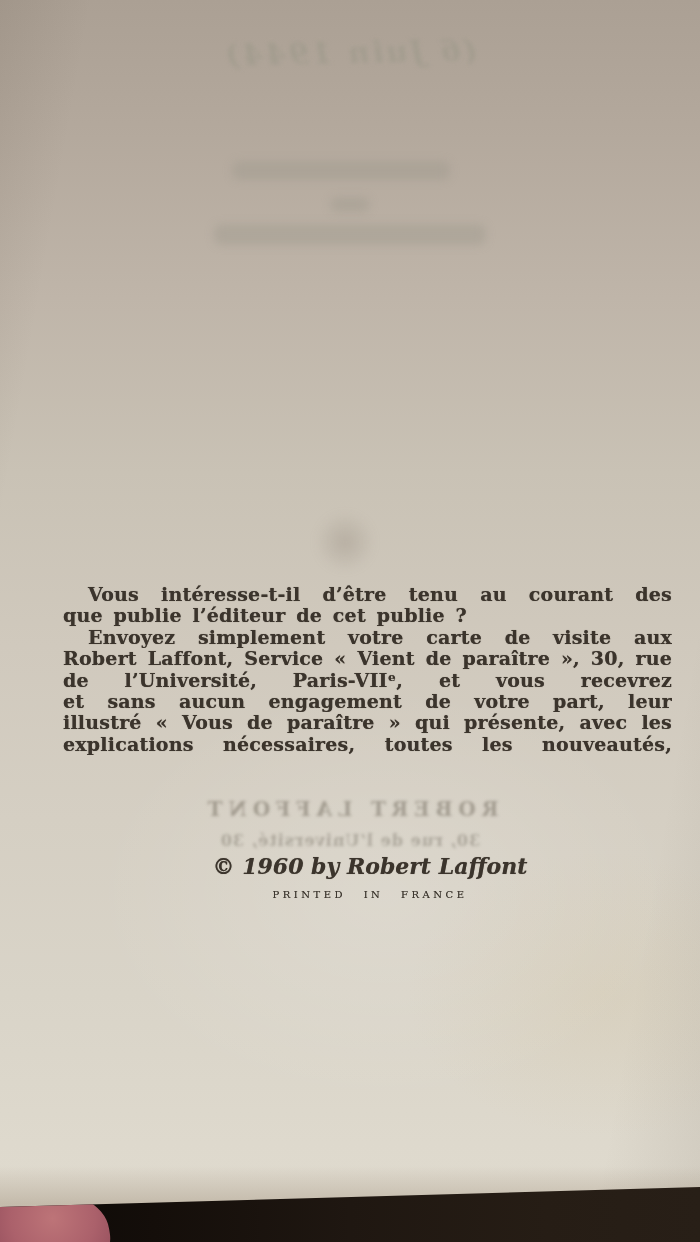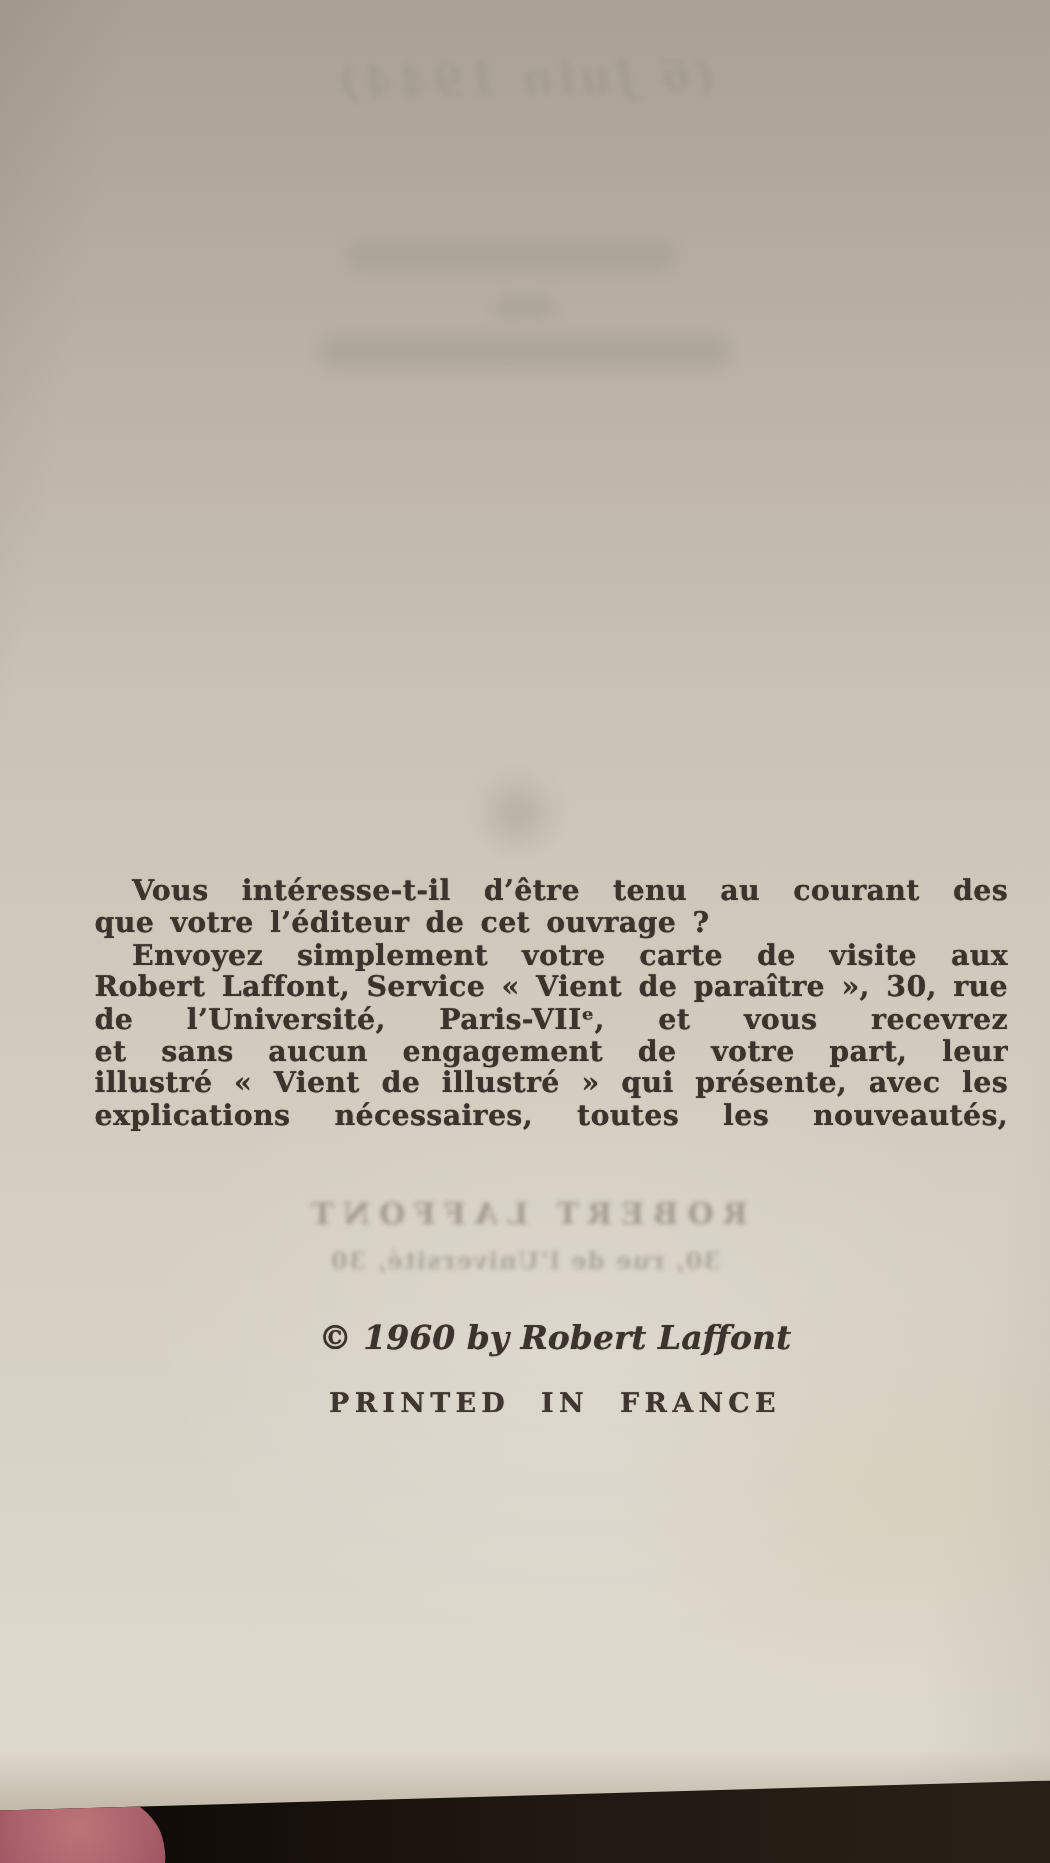--- a/index.html
+++ b/index.html
@@ -161,7 +161,7 @@
 
     <div id="body-text">
       <div class="tl just indent">Vous intéresse-t-il d’être tenu au courant des livres</div>
-      <div class="tl">que votre l’éditeur de cet ouvrage ?</div>
+      <div class="tl">que publie l’éditeur de cet publie ?</div>
       <div class="tl just indent">Envoyez simplement votre carte de visite aux Editions</div>
       <div class="tl just">Robert Laffont, Service « Vient de paraître », 30, rue</div>
       <div class="tl just">de l’Université, Paris-VIIᵉ, et vous recevrez régulièrement,</div>

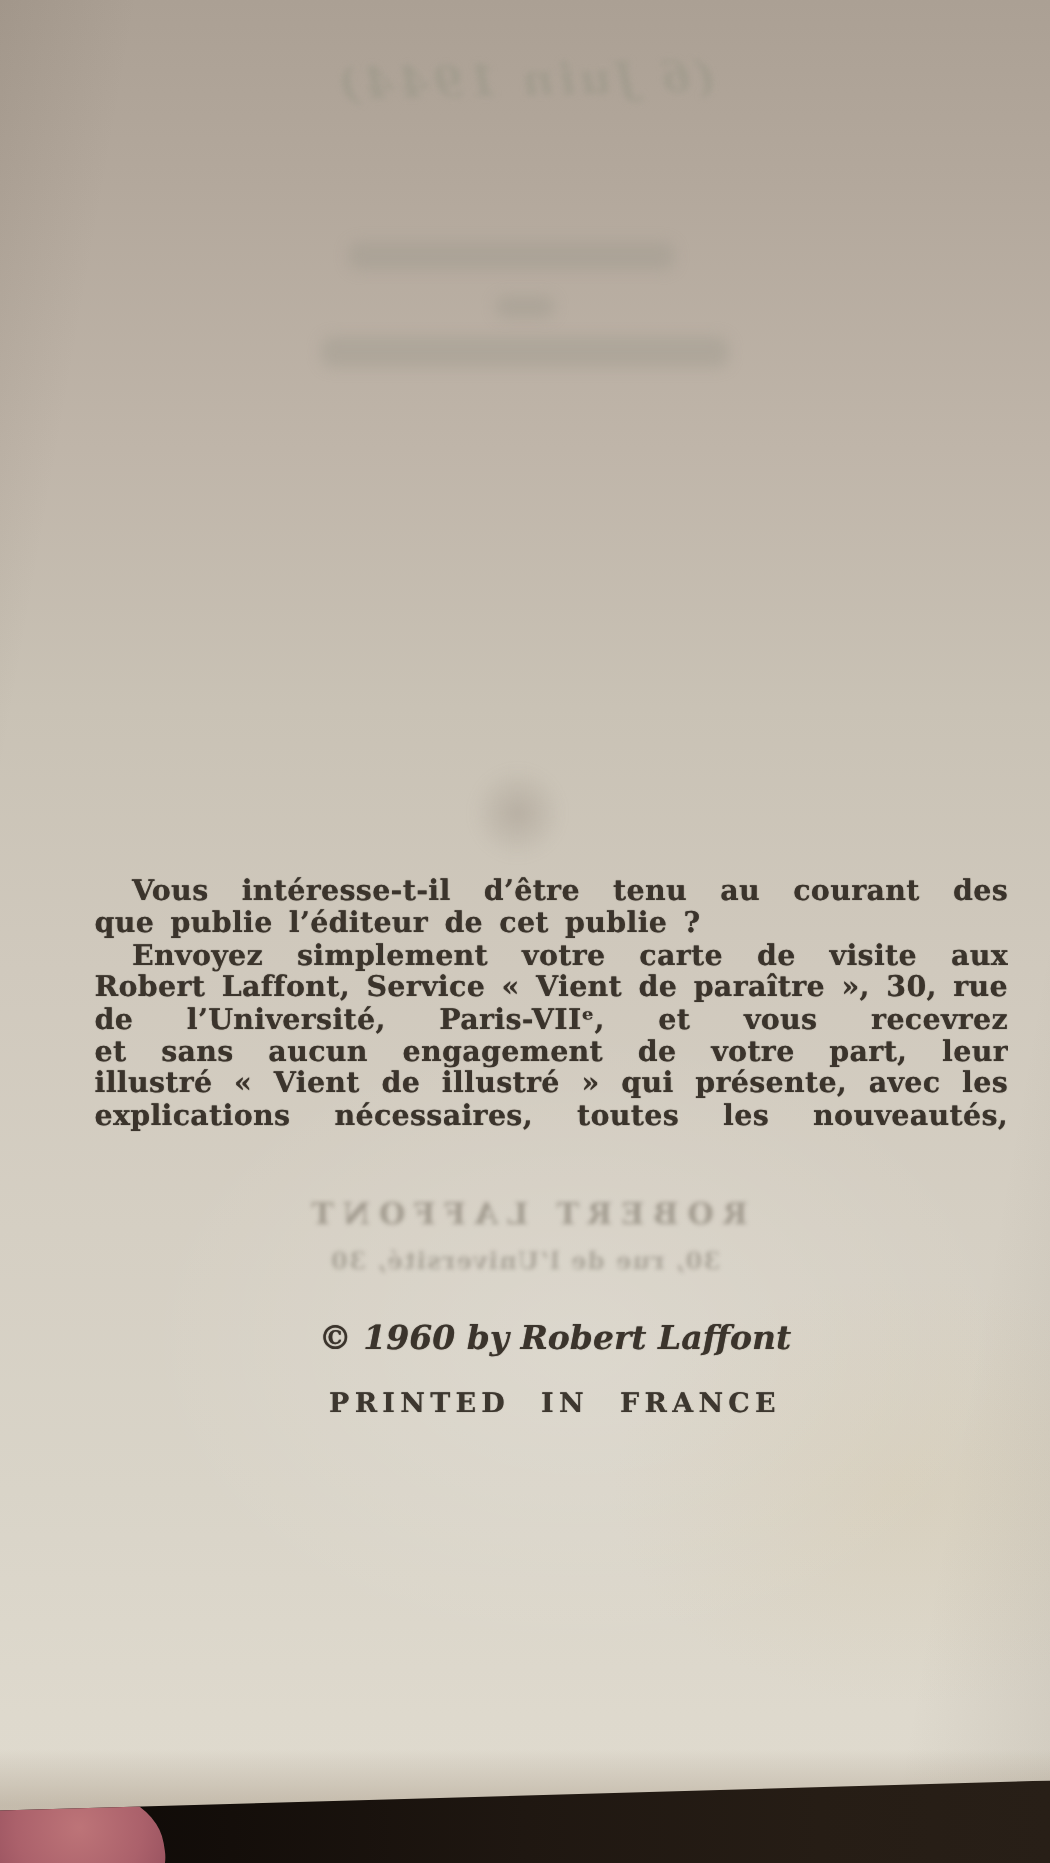--- a/index.html
+++ b/index.html
@@ -166,7 +166,7 @@
       <div class="tl just">Robert Laffont, Service « Vient de paraître », 30, rue</div>
       <div class="tl just">de l’Université, Paris-VIIᵉ, et vous recevrez régulièrement,</div>
       <div class="tl just">et sans aucun engagement de votre part, leur bulletin</div>
-      <div class="tl just">illustré « Vient de illustré » qui présente, avec les</div>
+      <div class="tl just">illustré « Vous de paraître » qui présente, avec les</div>
       <div class="tl just">explications nécessaires, toutes les nouveautés, romans,</div>
     </div>
 

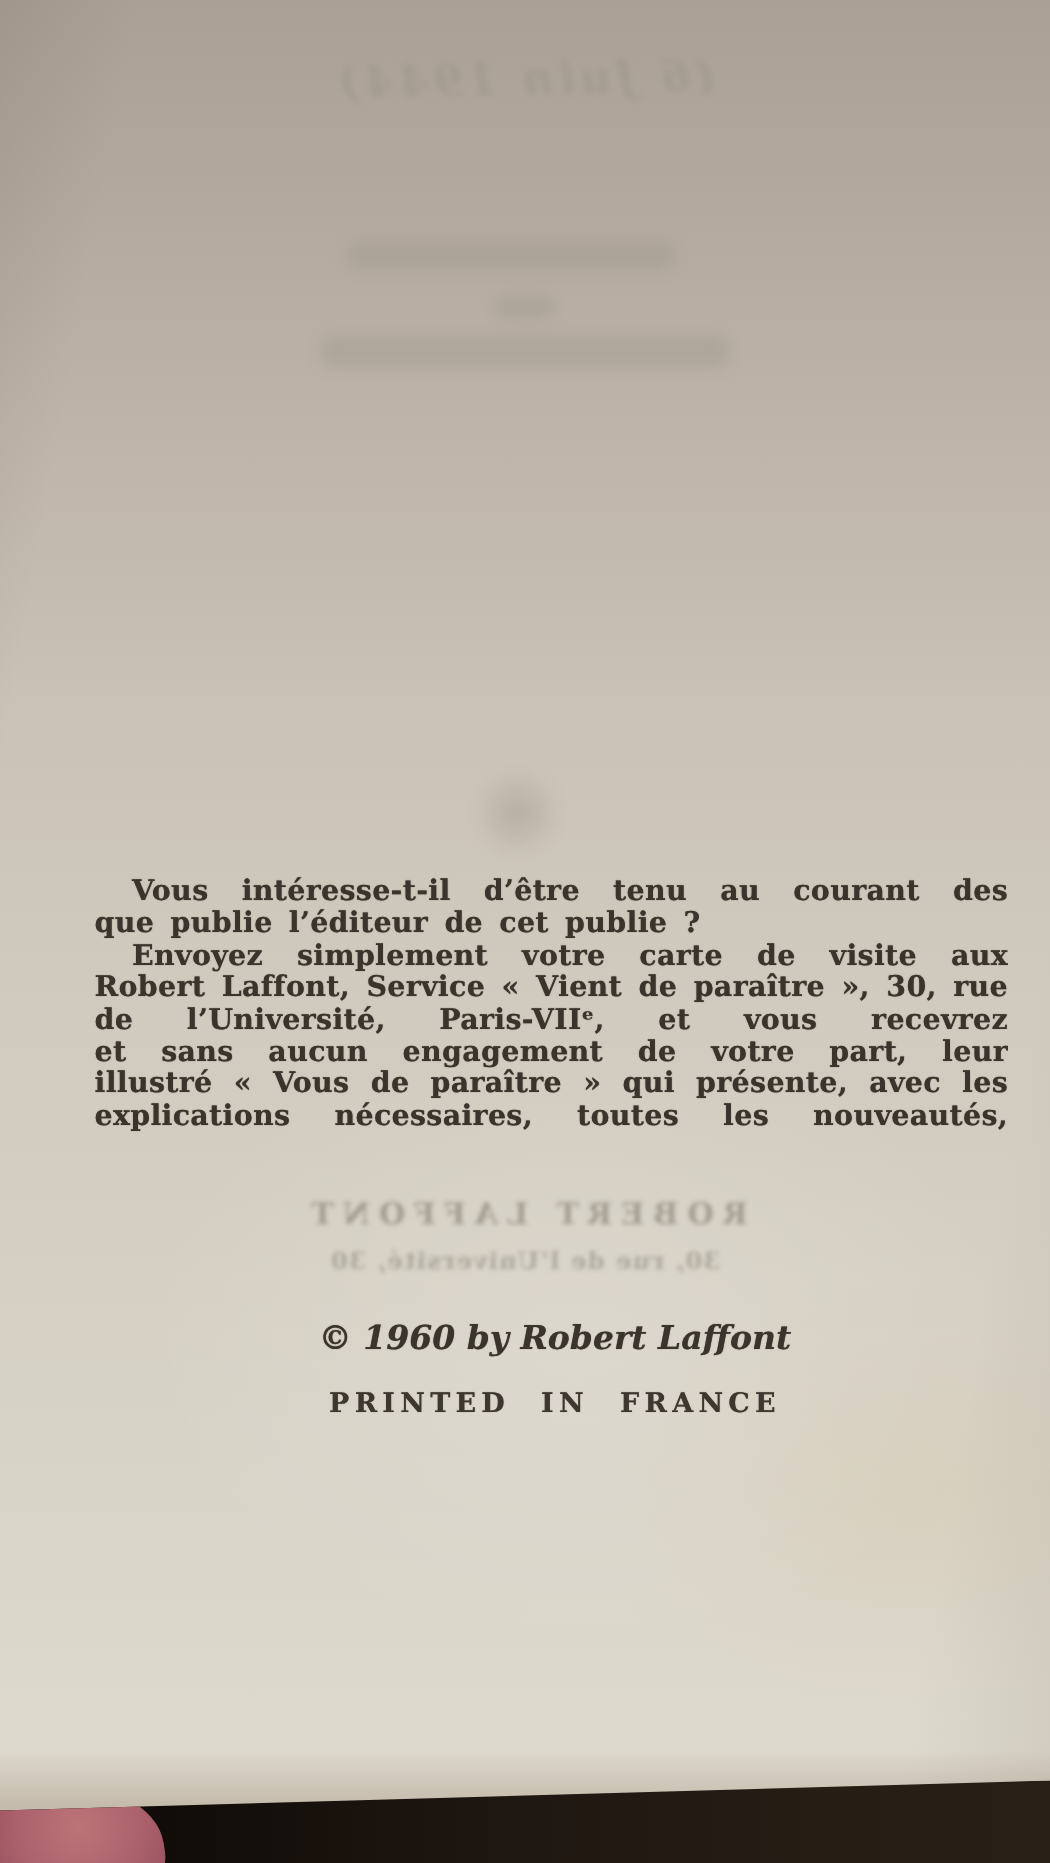--- a/index.html
+++ b/index.html
@@ -103,7 +103,7 @@
   .tl.indent { text-indent: 25px; }
 
   #copyright-line {
-    position: absolute; left: 63px; top: 879px; width: 614px;
+    position: absolute; left: 63px; top: 853px; width: 614px;
     text-align: center;
     font-style: italic;
     font-weight: bold;

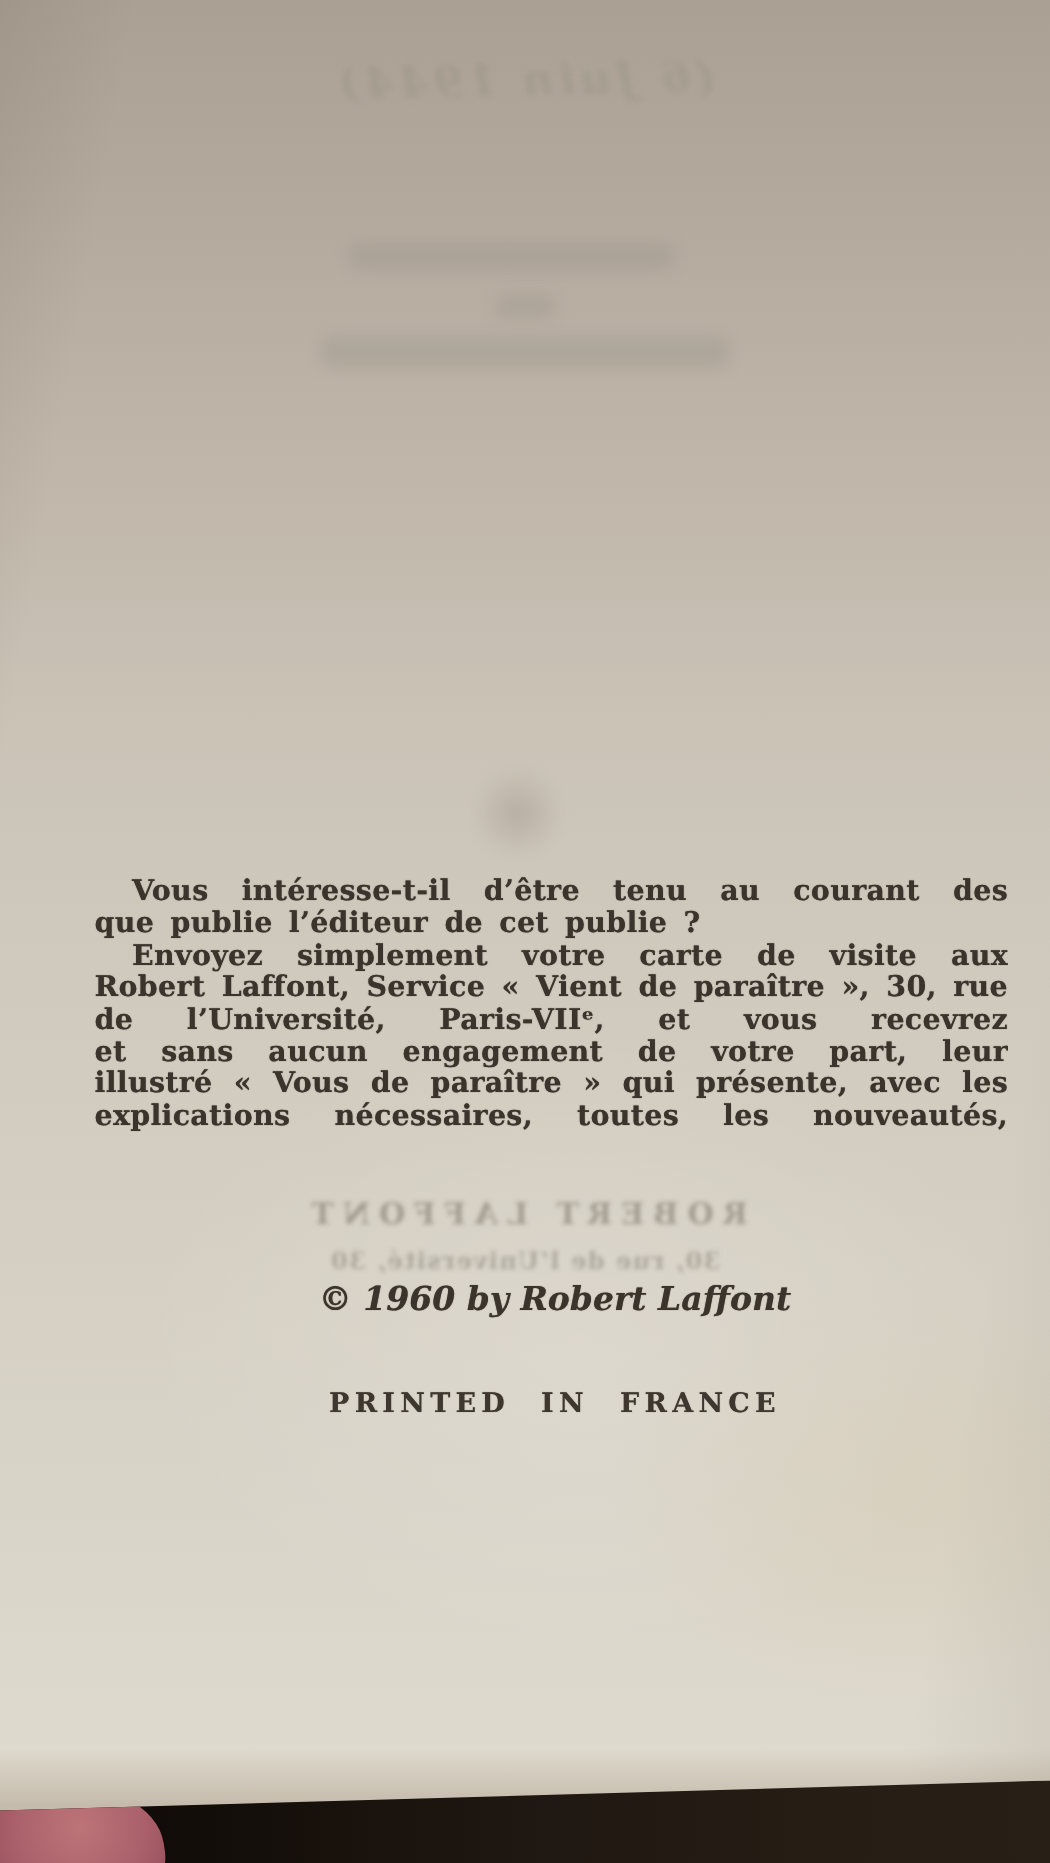--- a/index.html
+++ b/index.html
@@ -112,10 +112,10 @@
     text-shadow: 0 0 0.7px rgba(59,52,44,0.7);
   }
   #printed-line {
-    position: absolute; left: 63px; top: 925px; width: 614px;
+    position: absolute; left: 63px; top: 889px; width: 614px;
     text-align: center;
-    font-weight: bold;
-    font-size: 18px;
+    font-weight: normal;
+    font-size: 10px;
     letter-spacing: 3.5px;
     word-spacing: 11px;
     color: #3d372f;

